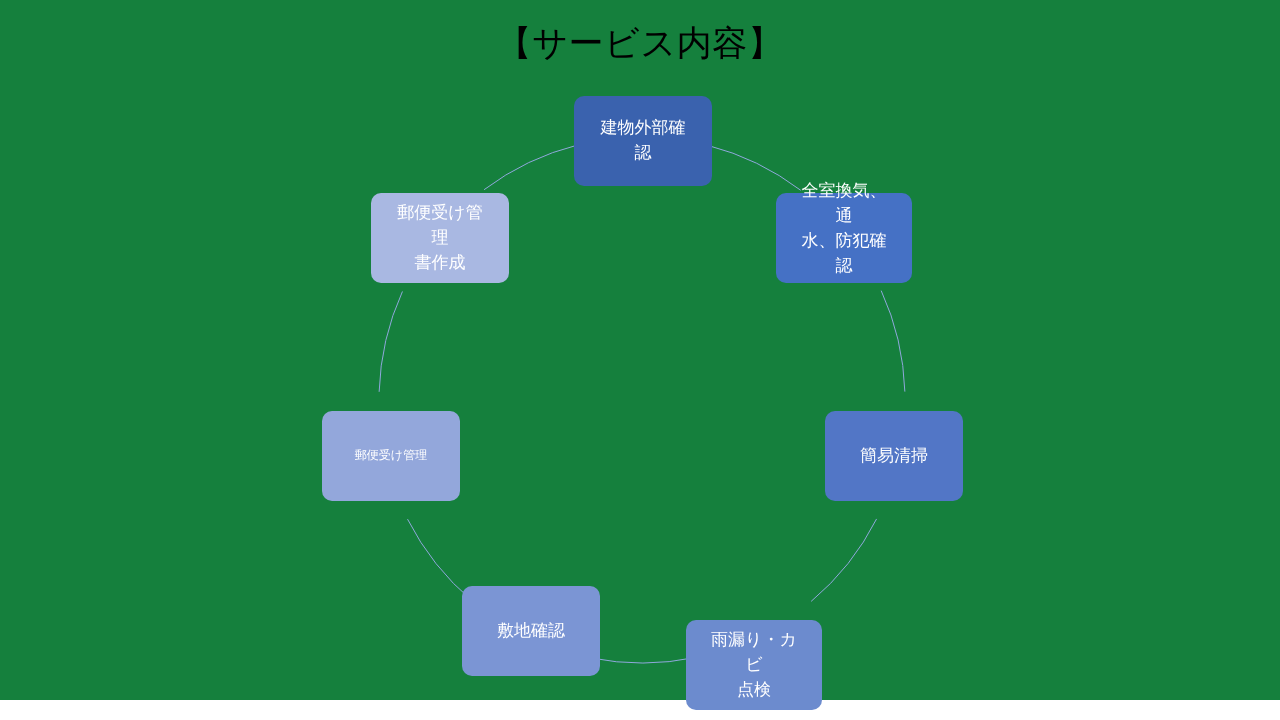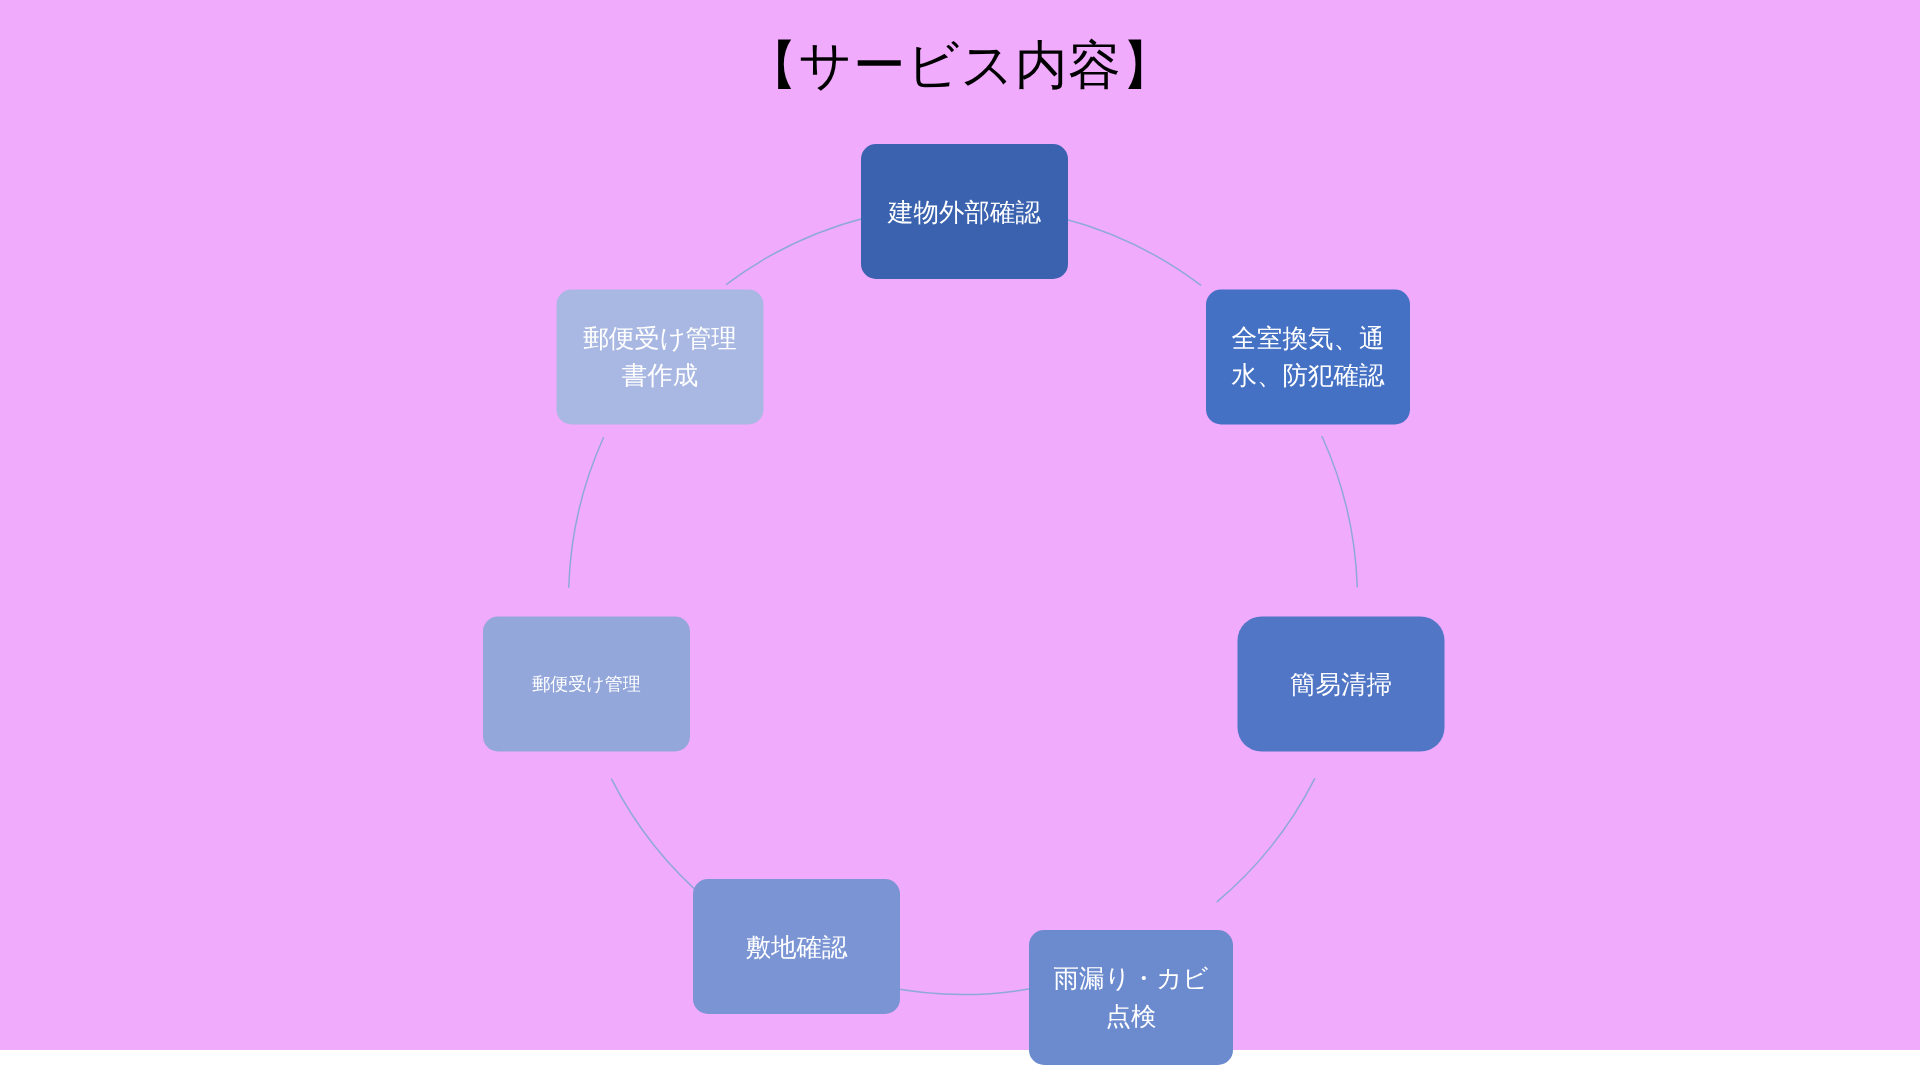--- a/index.html
+++ b/index.html
@@ -23,7 +23,7 @@
     top: 0;
     width: 1280px;
     height: 700px;
-    background: #f0abfc;
+    background: #15803d;
   }
 
   #slide-title {

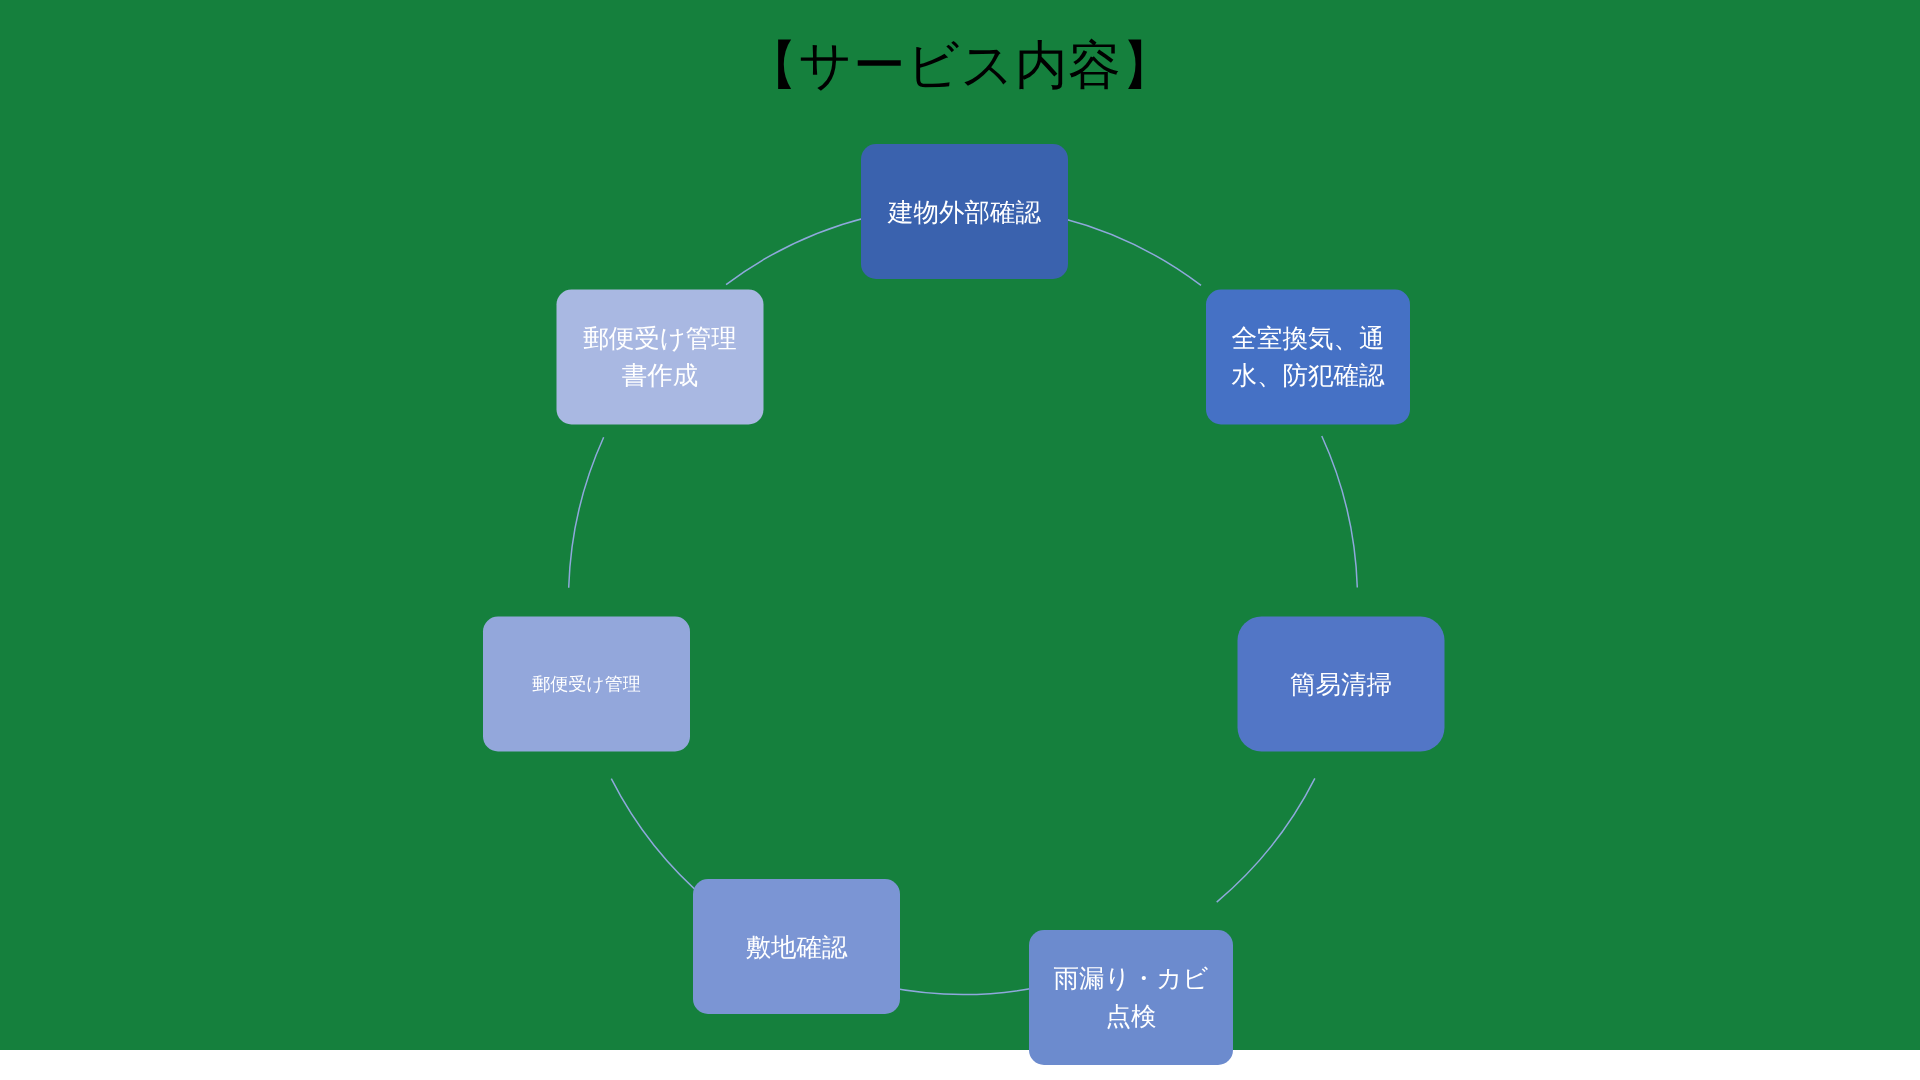--- a/index.html
+++ b/index.html
@@ -67,9 +67,9 @@
     color: #ffffff;
     font-size: 17px;
     line-height: 25px;
-    padding: 4px 12px;
+    padding: 4px 24px;
     white-space: pre-line;
-    font-family: Liberation Sans, sans-serif;
+    font-family: Liberation Mono, monospace;
   }
 
   .node-label {

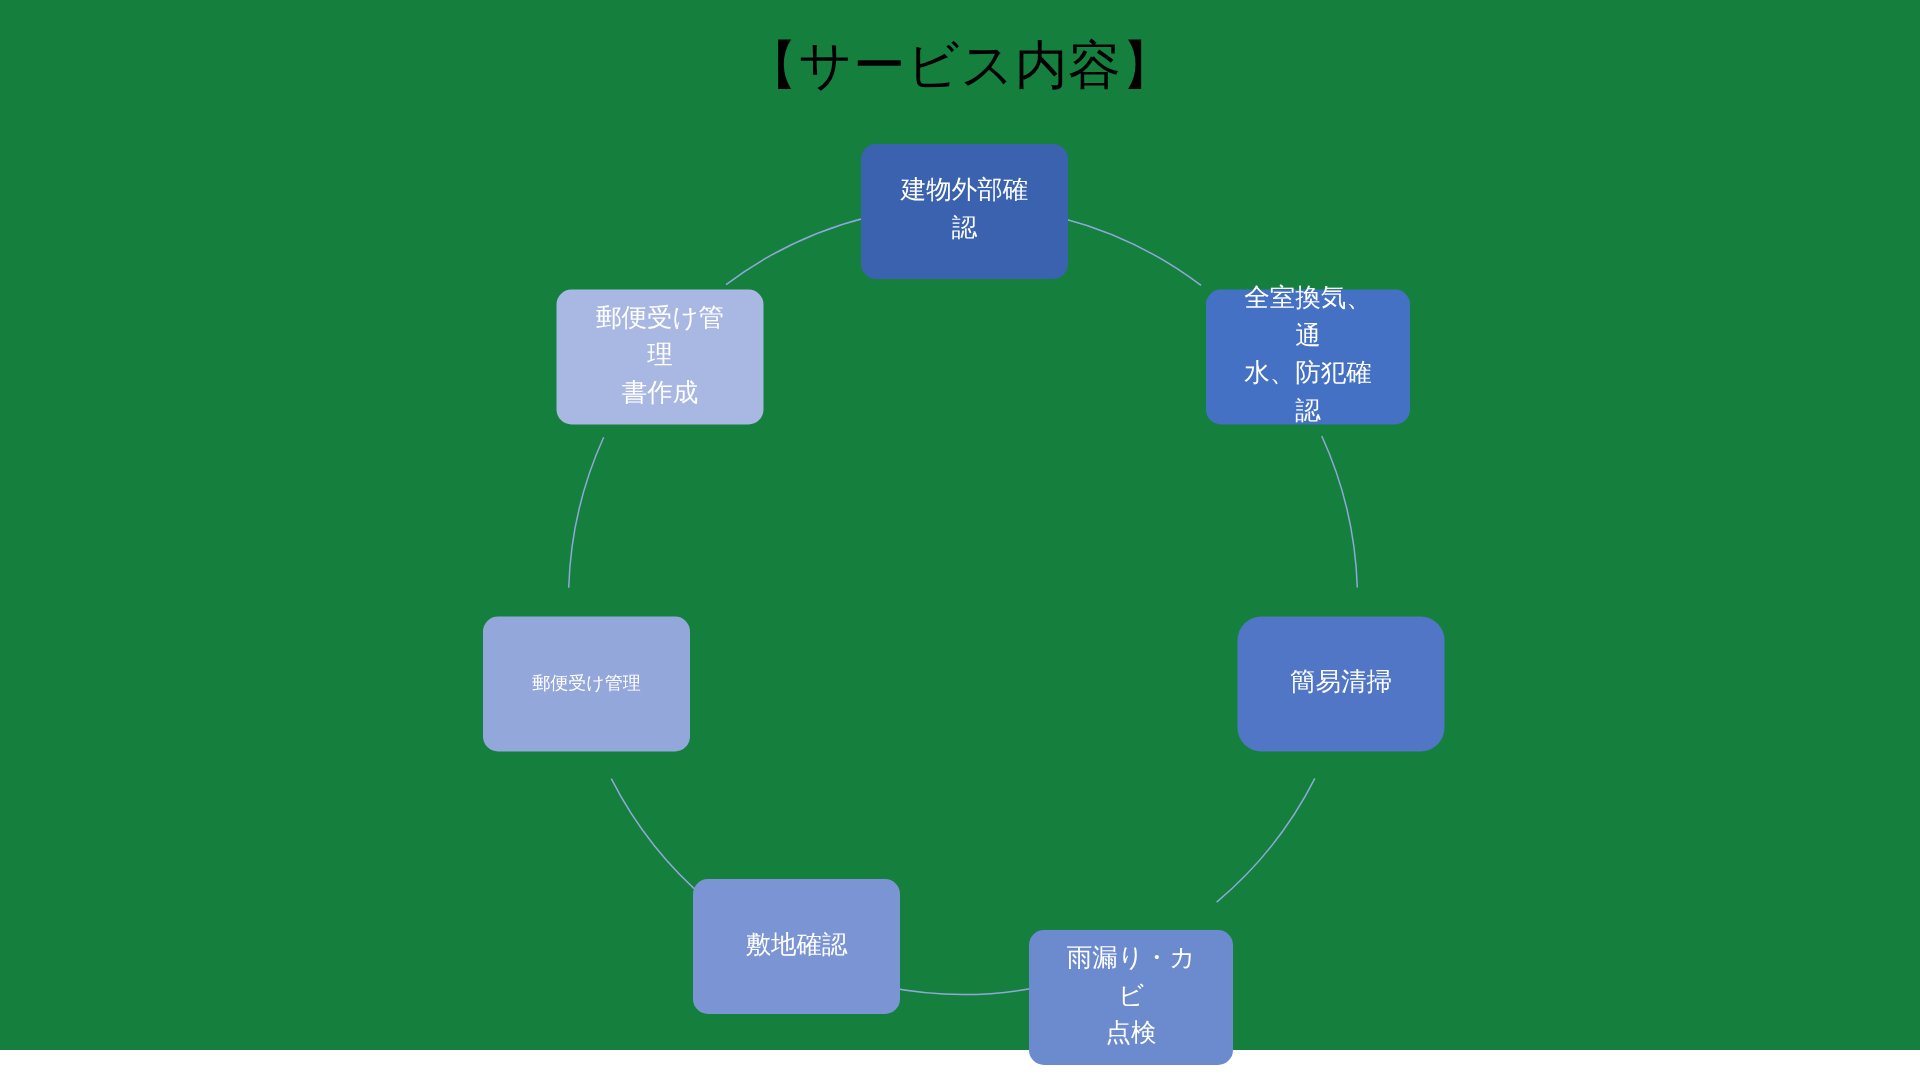--- a/index.html
+++ b/index.html
@@ -99,7 +99,7 @@
 
   <div id="cycle-diagram">
       <div class="cycle-node" style="left: 574px; top: 96px; width: 138px; height: 90px; background: rgb(58, 98, 174); font-size: 17px; color: rgb(255, 255, 255);"><span class="node-label">建物外部確認</span></div>
-      <div class="cycle-node" style="left: 804px; top: 193px; width: 136px; height: 90px; background: rgb(69, 113, 197); font-size: 17px; color: rgb(255, 255, 255);"><span class="node-label">全室換気、通
+      <div class="cycle-node" style="left: 776px; top: 193px; width: 136px; height: 90px; background: rgb(69, 113, 197); font-size: 17px; color: rgb(255, 255, 255); align-items: flex-end;"><span class="node-label">全室換気、通
 水、防犯確認</span></div>
       <div class="cycle-node" style="left: 825px; top: 411px; width: 138px; height: 90px; background: rgb(82, 118, 198); font-size: 17px; color: rgb(255, 255, 255); border-radius: 16px;"><span class="node-label">簡易清掃</span></div>
       <div class="cycle-node" style="left: 686px; top: 620px; width: 136px; height: 90px; background: rgb(108, 139, 206); font-size: 17px; color: rgb(255, 255, 255);"><span class="node-label">雨漏り・カビ

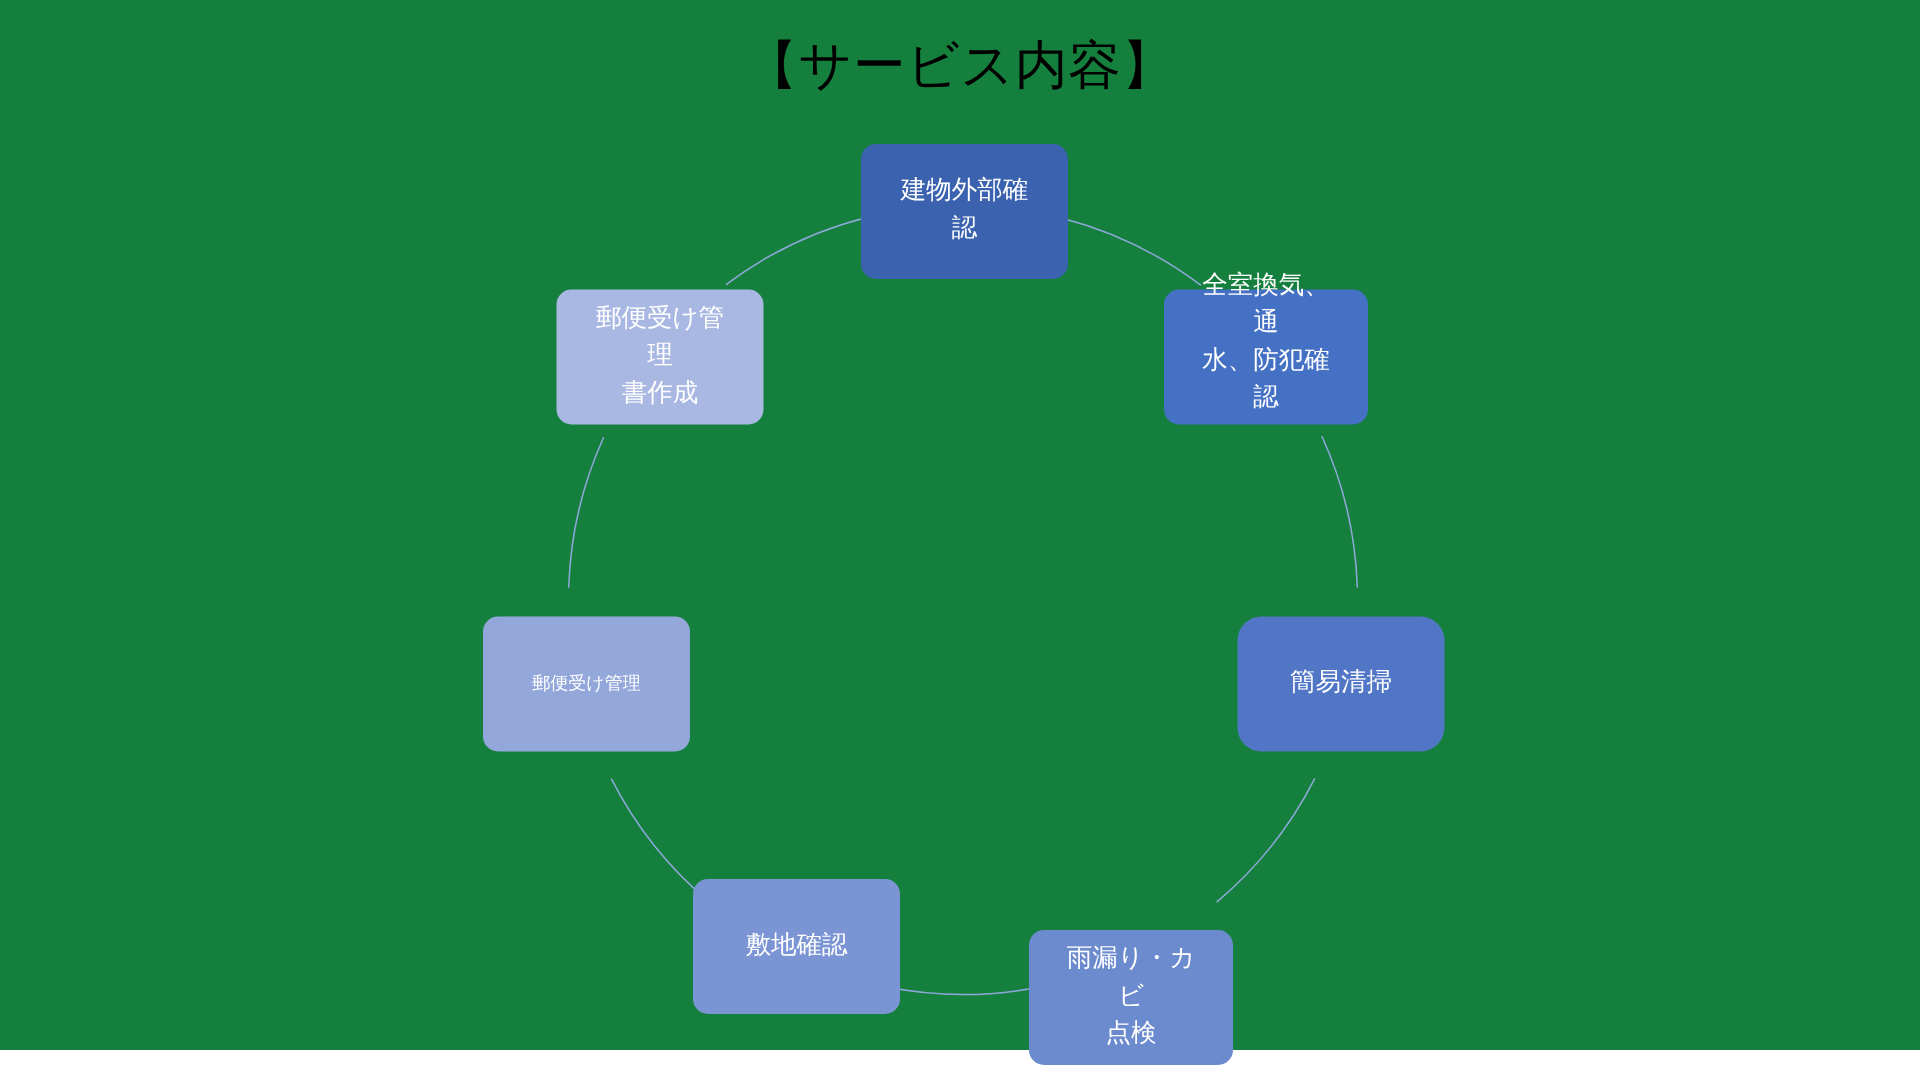--- a/index.html
+++ b/index.html
@@ -101,7 +101,7 @@
       <div class="cycle-node" style="left: 574px; top: 96px; width: 138px; height: 90px; background: rgb(58, 98, 174); font-size: 17px; color: rgb(255, 255, 255);"><span class="node-label">建物外部確認</span></div>
       <div class="cycle-node" style="left: 776px; top: 193px; width: 136px; height: 90px; background: rgb(69, 113, 197); font-size: 17px; color: rgb(255, 255, 255); align-items: flex-end;"><span class="node-label">全室換気、通
 水、防犯確認</span></div>
-      <div class="cycle-node" style="left: 825px; top: 411px; width: 138px; height: 90px; background: rgb(82, 118, 198); font-size: 17px; color: rgb(255, 255, 255); border-radius: 16px;"><span class="node-label">簡易清掃</span></div>
+      <div class="cycle-node" style="left: 825px; top: 411px; width: 138px; height: 90px; background: rgb(82, 118, 198); font-size: 17px; color: rgb(255, 255, 255);"><span class="node-label">簡易清掃</span></div>
       <div class="cycle-node" style="left: 686px; top: 620px; width: 136px; height: 90px; background: rgb(108, 139, 206); font-size: 17px; color: rgb(255, 255, 255);"><span class="node-label">雨漏り・カビ
 点検</span></div>
       <div class="cycle-node" style="left: 462px; top: 586px; width: 138px; height: 90px; background: rgb(123, 149, 212); font-size: 17px; color: rgb(255, 255, 255);"><span class="node-label">敷地確認</span></div>

